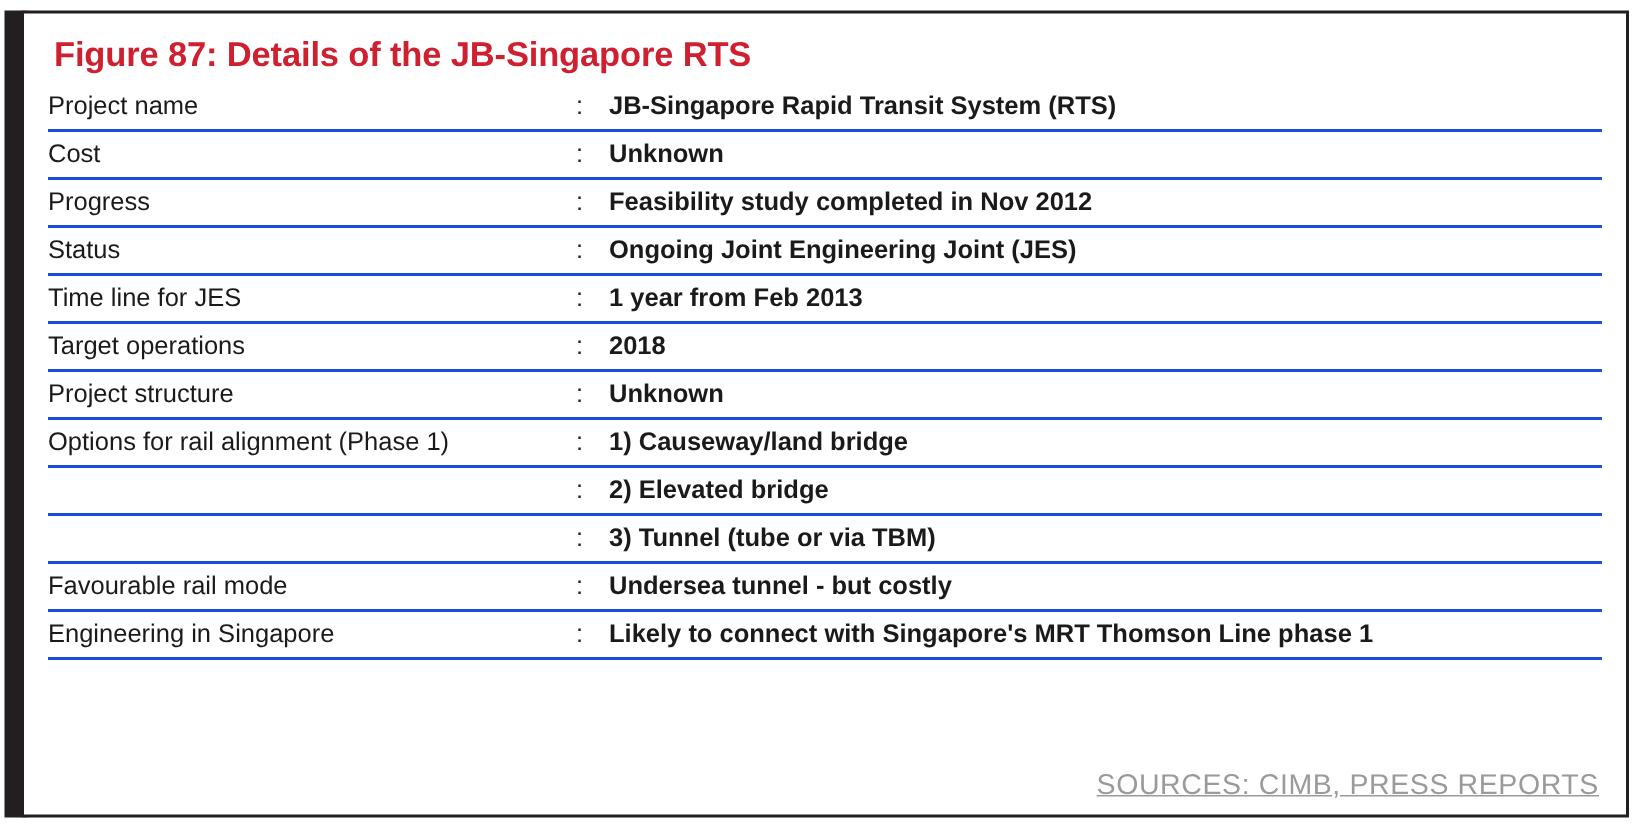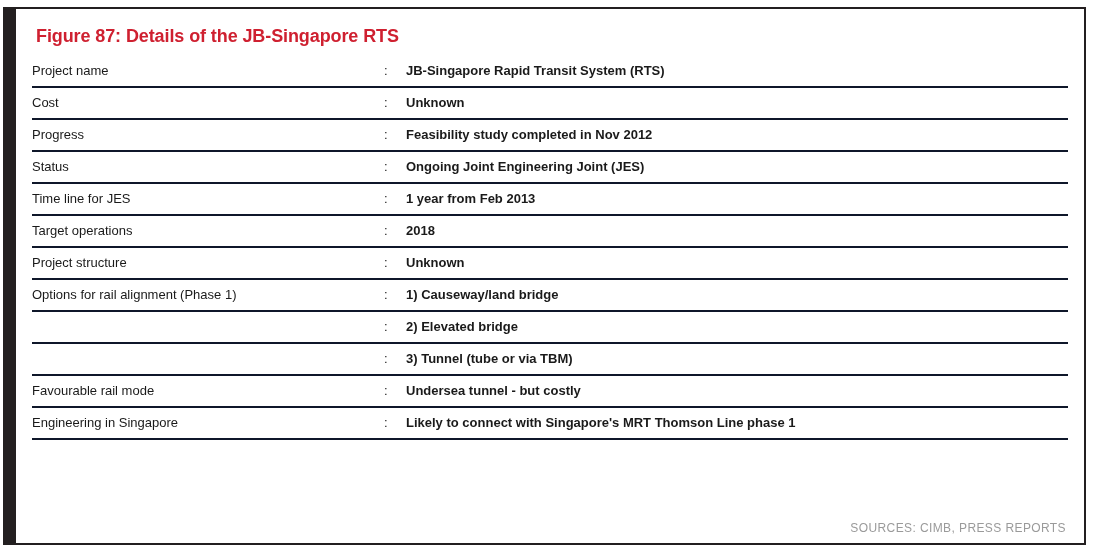--- a/index.html
+++ b/index.html
@@ -58,7 +58,7 @@
   
   #figure-title {
     color: #cf2030;
-    font-size: 18px;
+    font-size: 23px;
     font-weight: bold;
     letter-spacing: -0.1px;
     line-height: 30px;

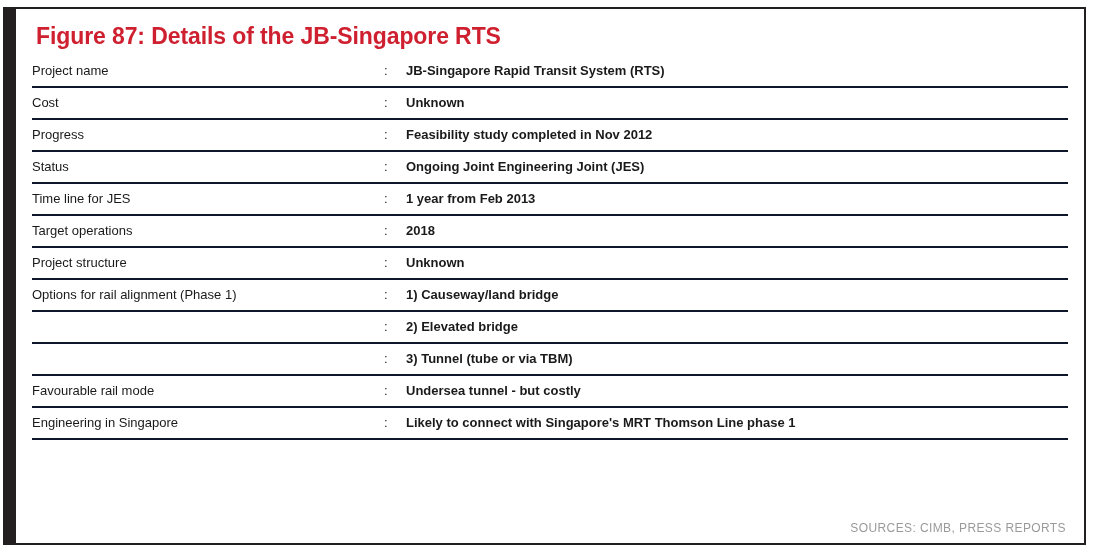--- a/index.html
+++ b/index.html
@@ -76,8 +76,8 @@
     height: 32px;
   }
   #details-table td {
-    border-bottom: 2px solid #0f172a;
-    font-size: 13px;
+    border-bottom: 2px solid #1d4ed8;
+    font-size: 17px;
     color: #1a1a1a;
     line-height: 20px;
     padding: 0;

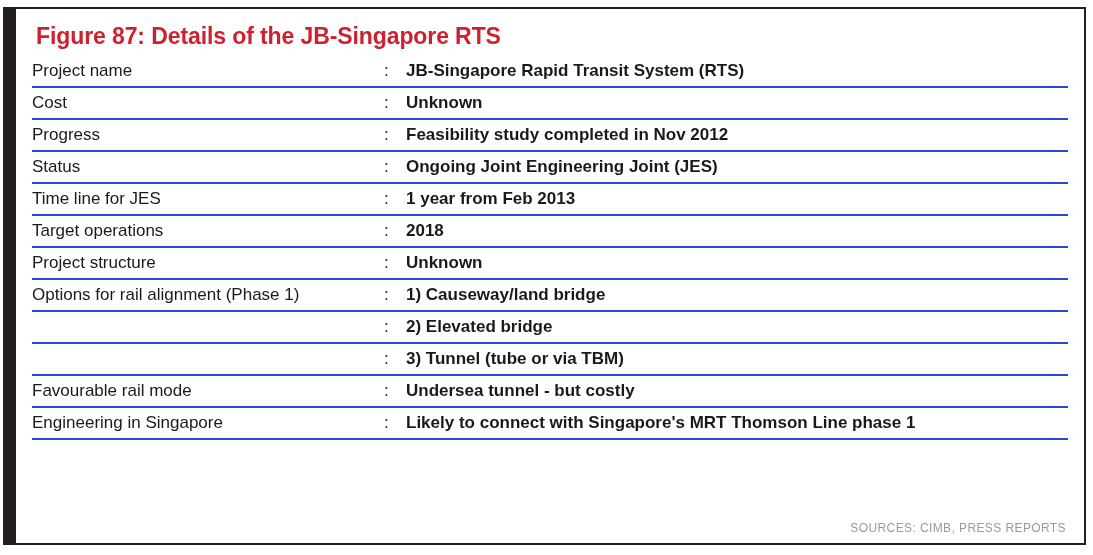--- a/index.html
+++ b/index.html
@@ -104,9 +104,10 @@
     right: 18px;
     bottom: 8px;
     color: #9a9a9a;
-    font-size: 12px;
+    font-size: 19px;
     letter-spacing: 0.4px;
     white-space: nowrap;
+    text-decoration: underline;
   }
 </style>
 </head>

